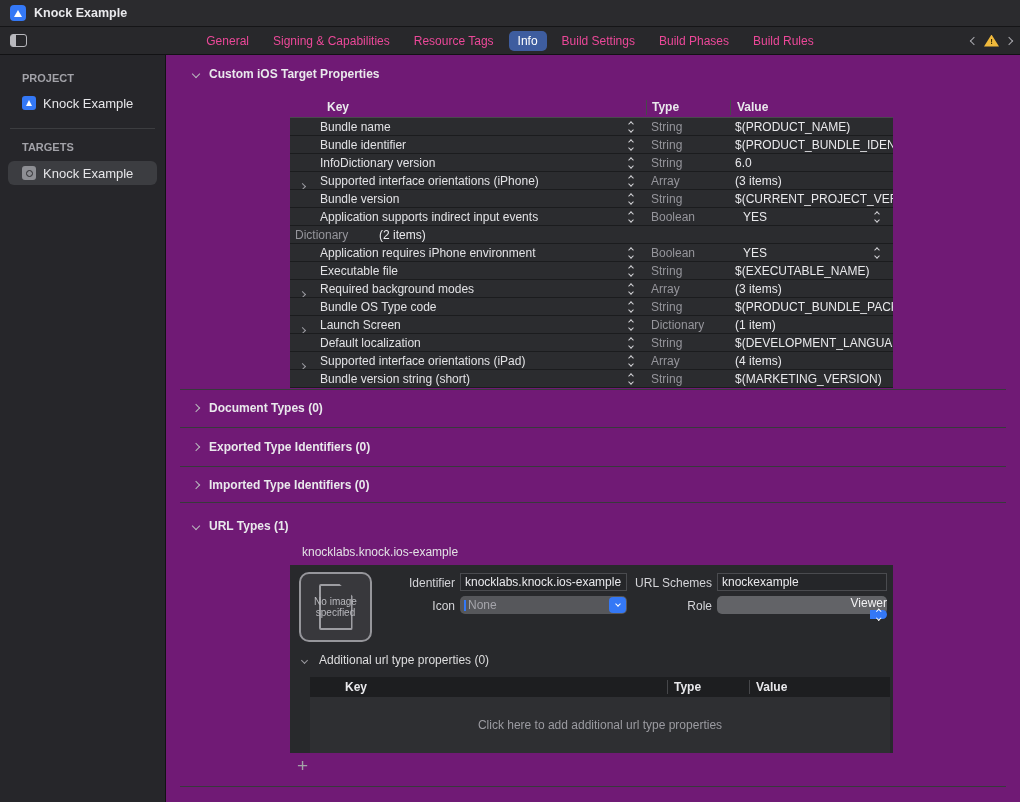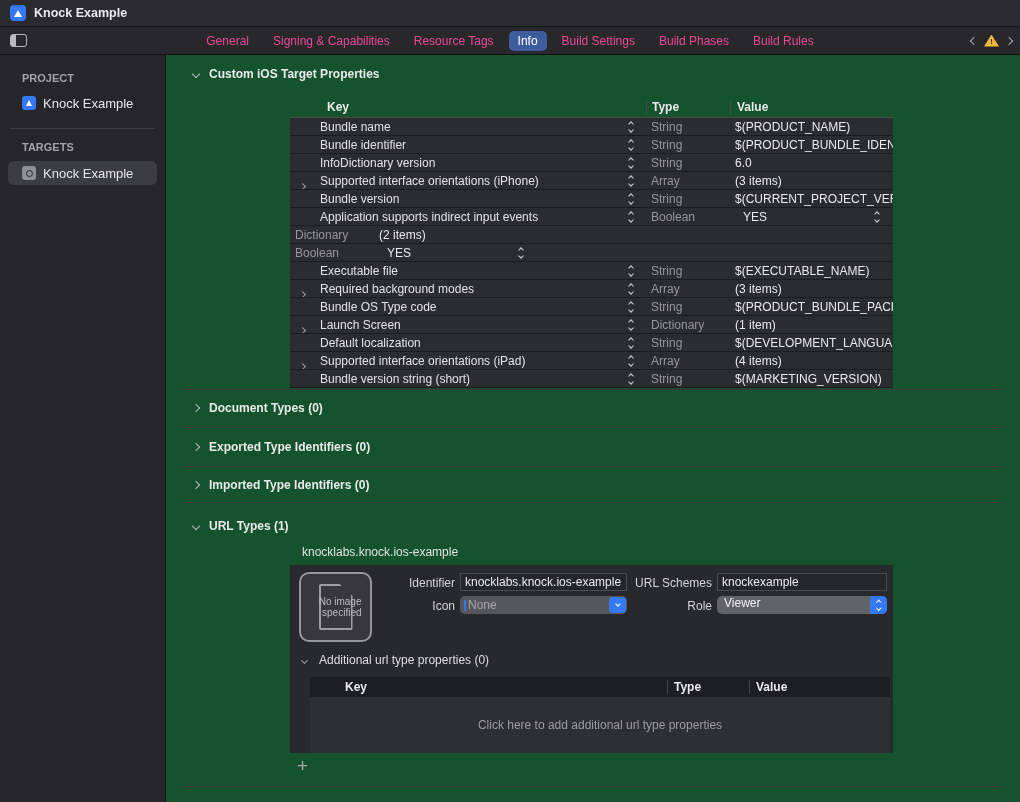--- a/index.html
+++ b/index.html
@@ -64,7 +64,7 @@
   .side-divider { height:1px; background:#3c3d40; margin:14px 10px 10px 10px; }
 
   
-  .content { flex:1; position:relative; background:#14532d; }
+  .content { flex:1; position:relative; background:#701a75; }
   .sec-header { position:absolute; left:27px; display:flex; align-items:center; gap:10px; font-size:12px; font-weight:700; color:#e9e9ec; height:18px; }
   .sec-header .chev { border-color:#b9b9be; margin-top:-1px; }
   .hline { position:absolute; left:14px; width:826px; height:1px; background:#38393c; }

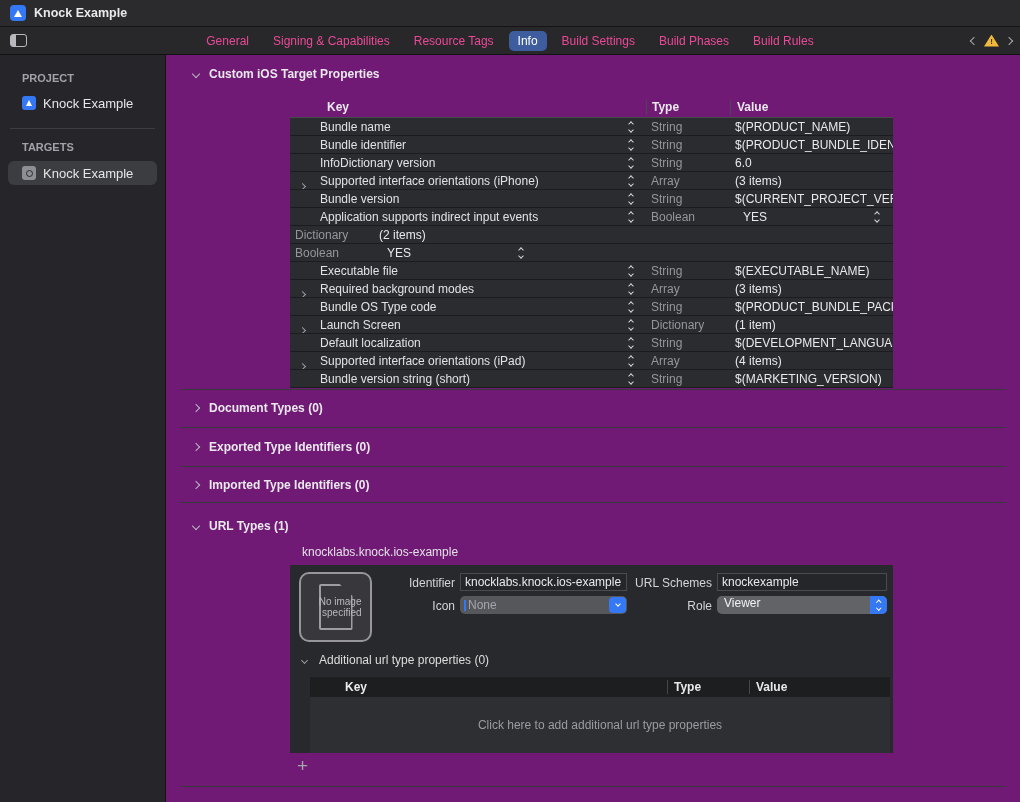--- a/index.html
+++ b/index.html
@@ -283,6 +283,13 @@
               </div>
             </div>
             <div class="pt-row">
+              <div class="cell key">
+                <span class="ktext">Application requires iPhone environment</span>
+                <span class="stepper keyend">
+                  <i class="chev up"></i>
+                  <i class="chev down"></i>
+                </span>
+              </div>
               <div class="cell type">Boolean</div>
               <div class="cell value">
                 <span class="vtext val-bool">YES</span>

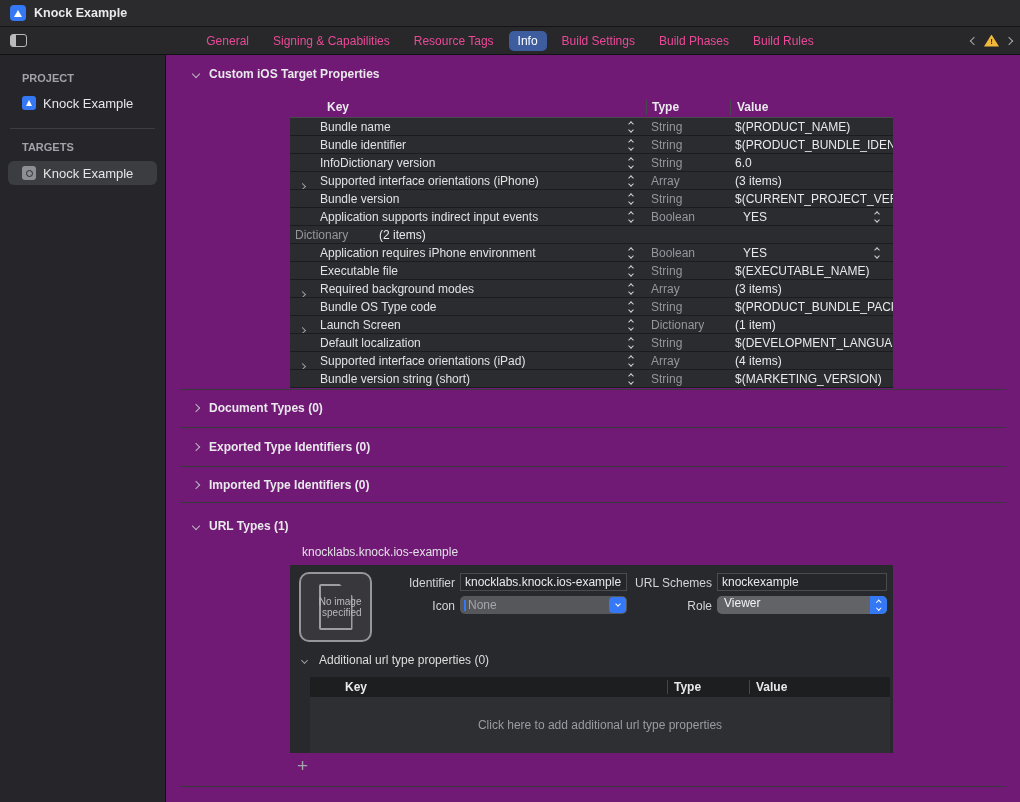--- a/index.html
+++ b/index.html
@@ -100,7 +100,7 @@
     position:absolute; width:34px; height:46px; border:2.5px solid #9d9da2; border-radius:2px;
     clip-path:polygon(0 0, 62% 0, 100% 26%, 100% 100%, 0 100%);
   }
-  .ph-text { position:relative; font-size:10px; color:#b9b9be; text-align:right; line-height:11px; width:52px; }
+  .ph-text { position:relative; font-size:10px; color:#b9b9be; text-align:center; line-height:11px; width:52px; }
   .fld-label { position:absolute; font-size:12px; color:#d4d4d8; text-align:right; }
   .textfield {
     position:absolute; height:18px; background:#252629; border:1px solid #4a4b4f;

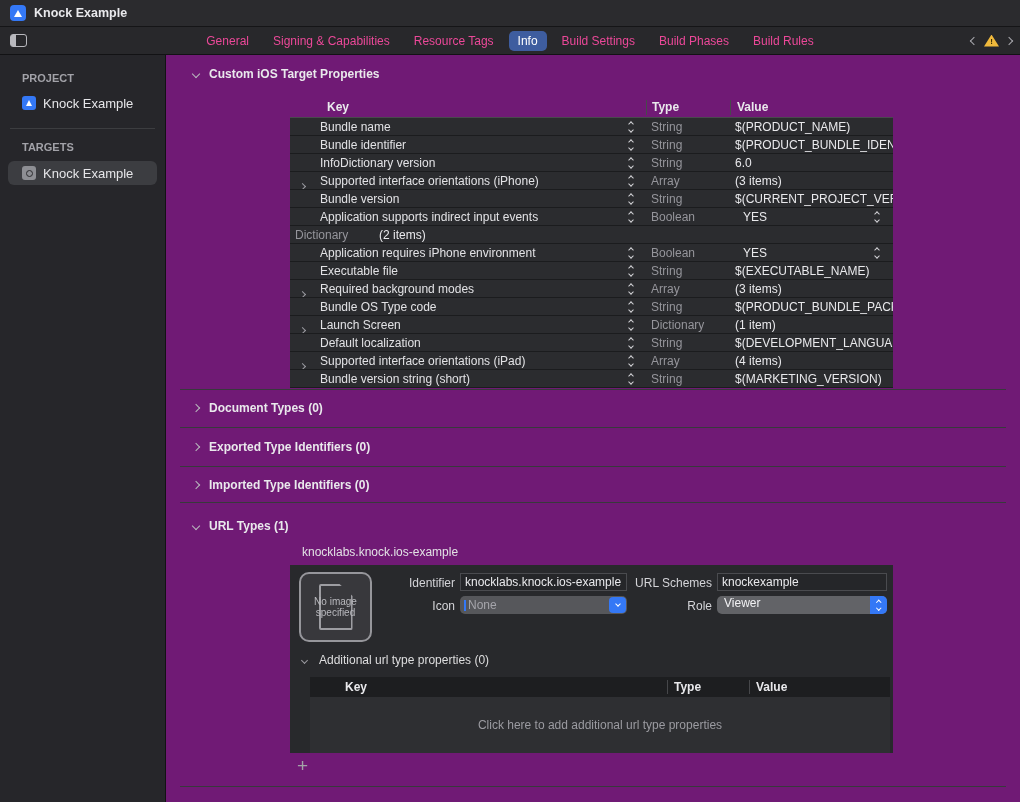--- a/index.html
+++ b/index.html
@@ -111,7 +111,7 @@
   .combo .ctext { font-size:12px; color:#a5a5ab; flex:1; }
   .combo .cbtn { width:17px; height:16px; margin-right:1px; border-radius:4px; background:#3478f6; display:flex; align-items:center; justify-content:center; }
   .combo .cbtn .chev { width:4px; height:4px; border-color:#fff; margin-top:-2px; }
-  .popup { position:absolute; height:18px; border-radius:5px; background:#626367; display:flex; align-items:flex-start; padding-left:7px; }
+  .popup { position:absolute; height:18px; border-radius:5px; background:#626367; display:flex; align-items:flex-end; padding-left:7px;flex-direction:column; }
   .popup .ptext { font-size:12px; color:#f2f2f4; flex:1; }
   .popup .pbtn { width:17px; height:18px; border-radius:0 5px 5px 0; background:#3478f6; display:flex; flex-direction:column; align-items:center; justify-content:center; gap:2px; }
   .popup .pbtn .chev { width:3.5px; height:3.5px; border-width:1.5px; border-color:#fff; }

